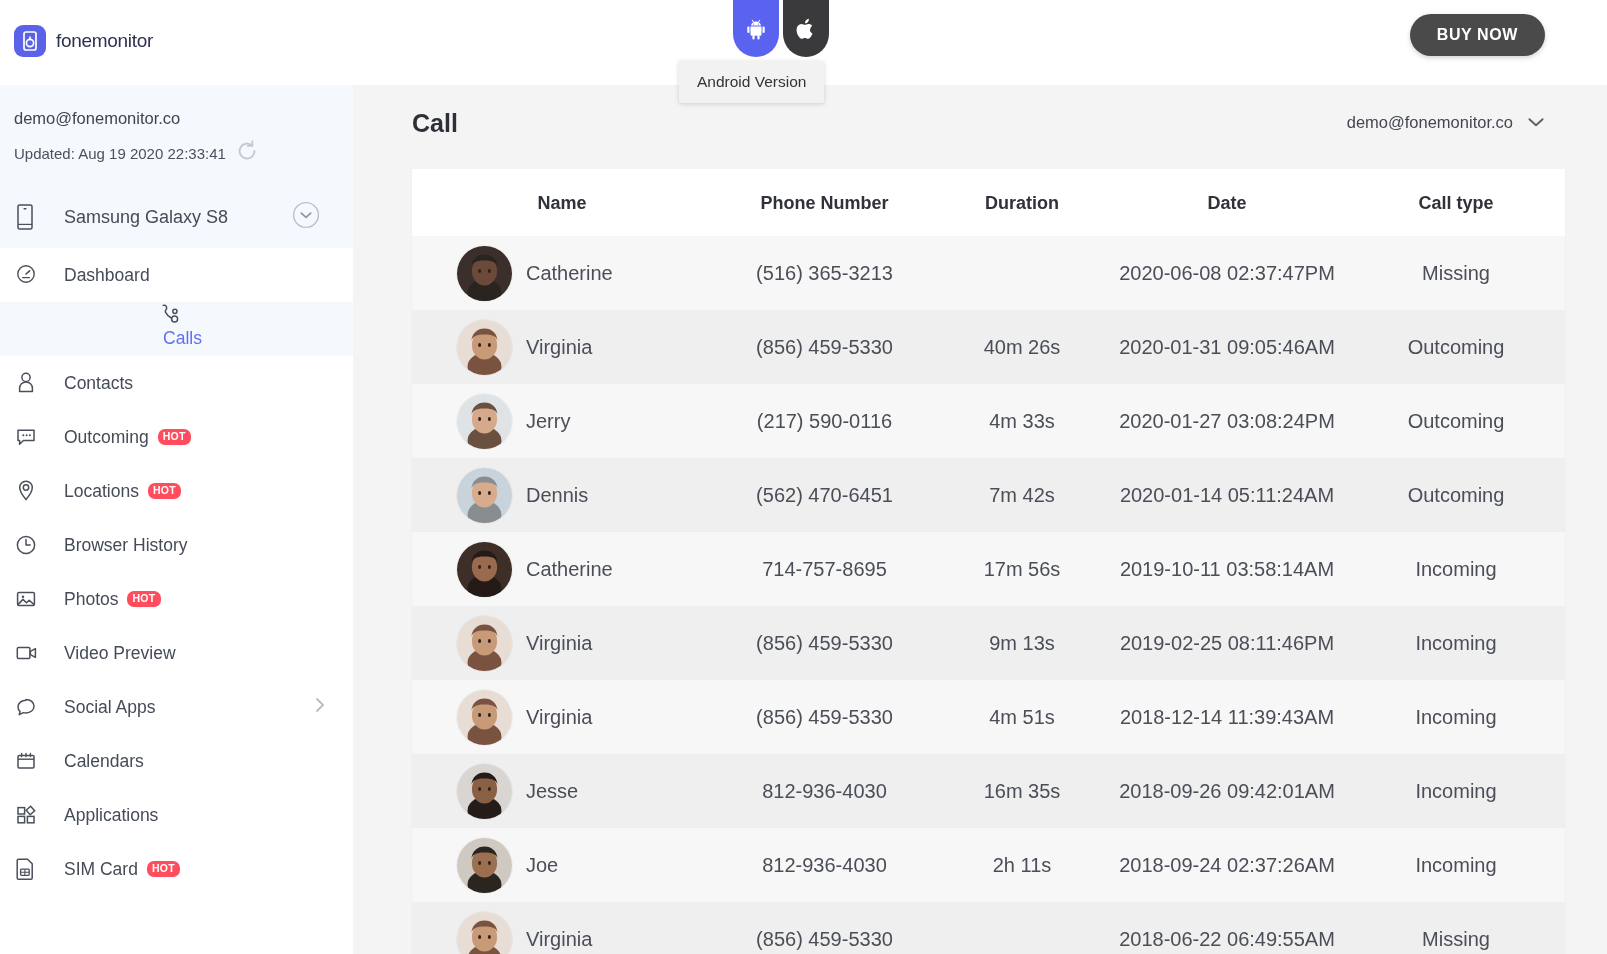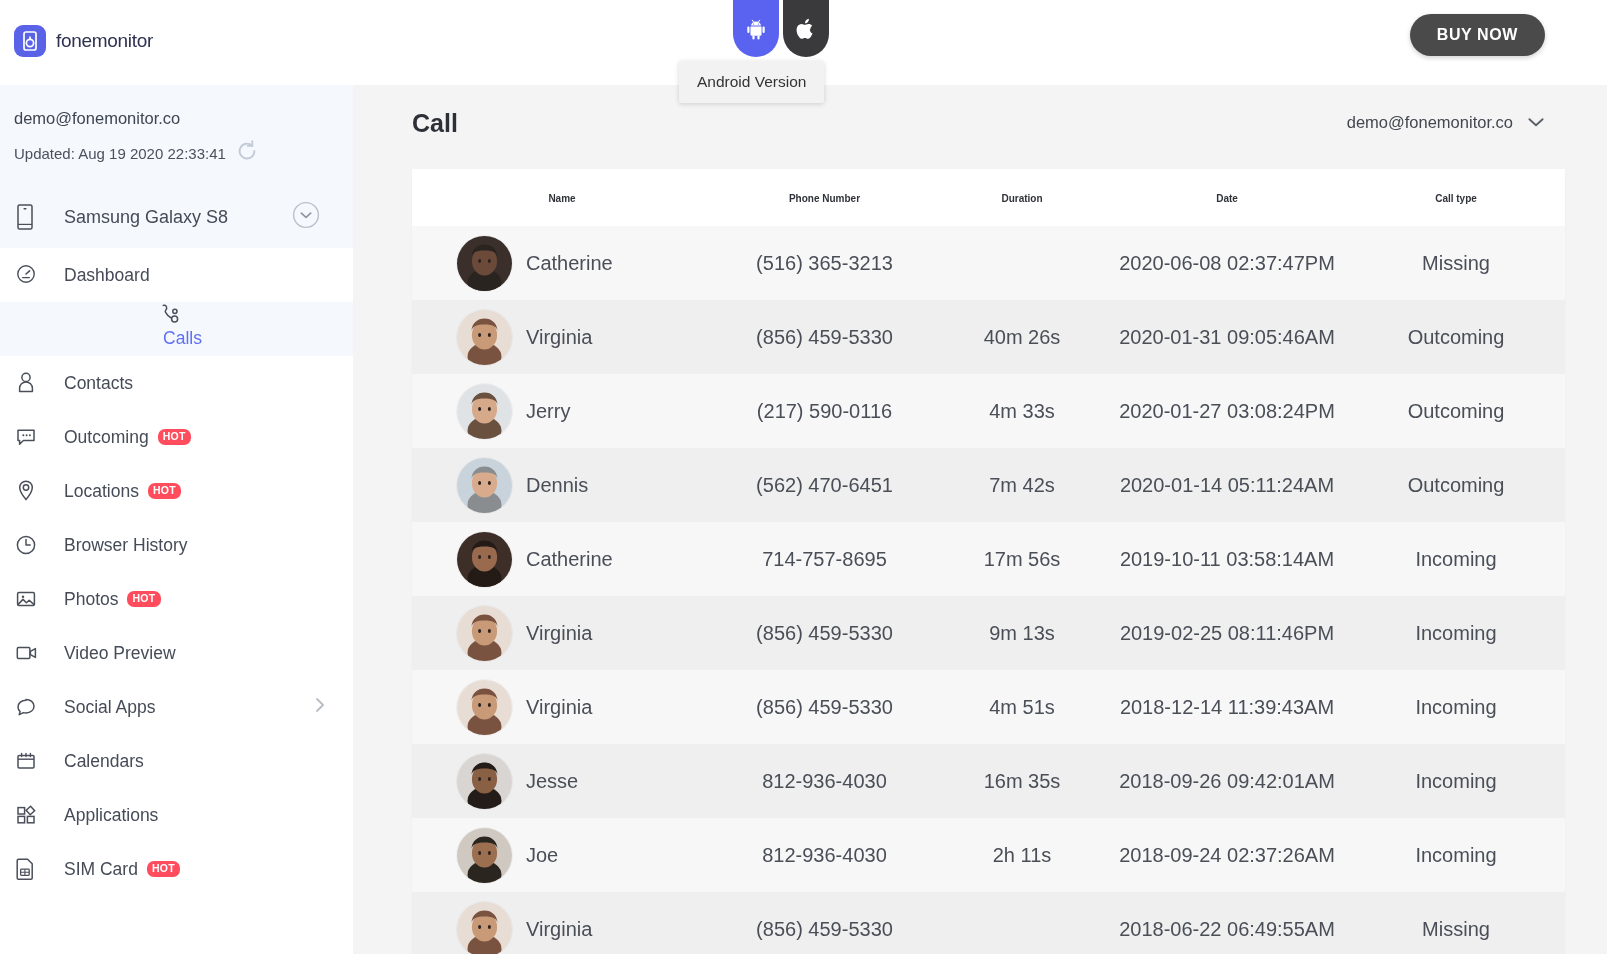--- a/index.html
+++ b/index.html
@@ -131,7 +131,7 @@
   }
   table { width: 100%; border-collapse: collapse; table-layout: fixed; }
   thead th {
-    font-size: 10px; font-weight: bold; color: #2f3239;
+    font-size: 18px; font-weight: bold; color: #2f3239;
     padding: 24px 0 22px 0; background: #fff; text-align: center;
   }
   tbody td {

